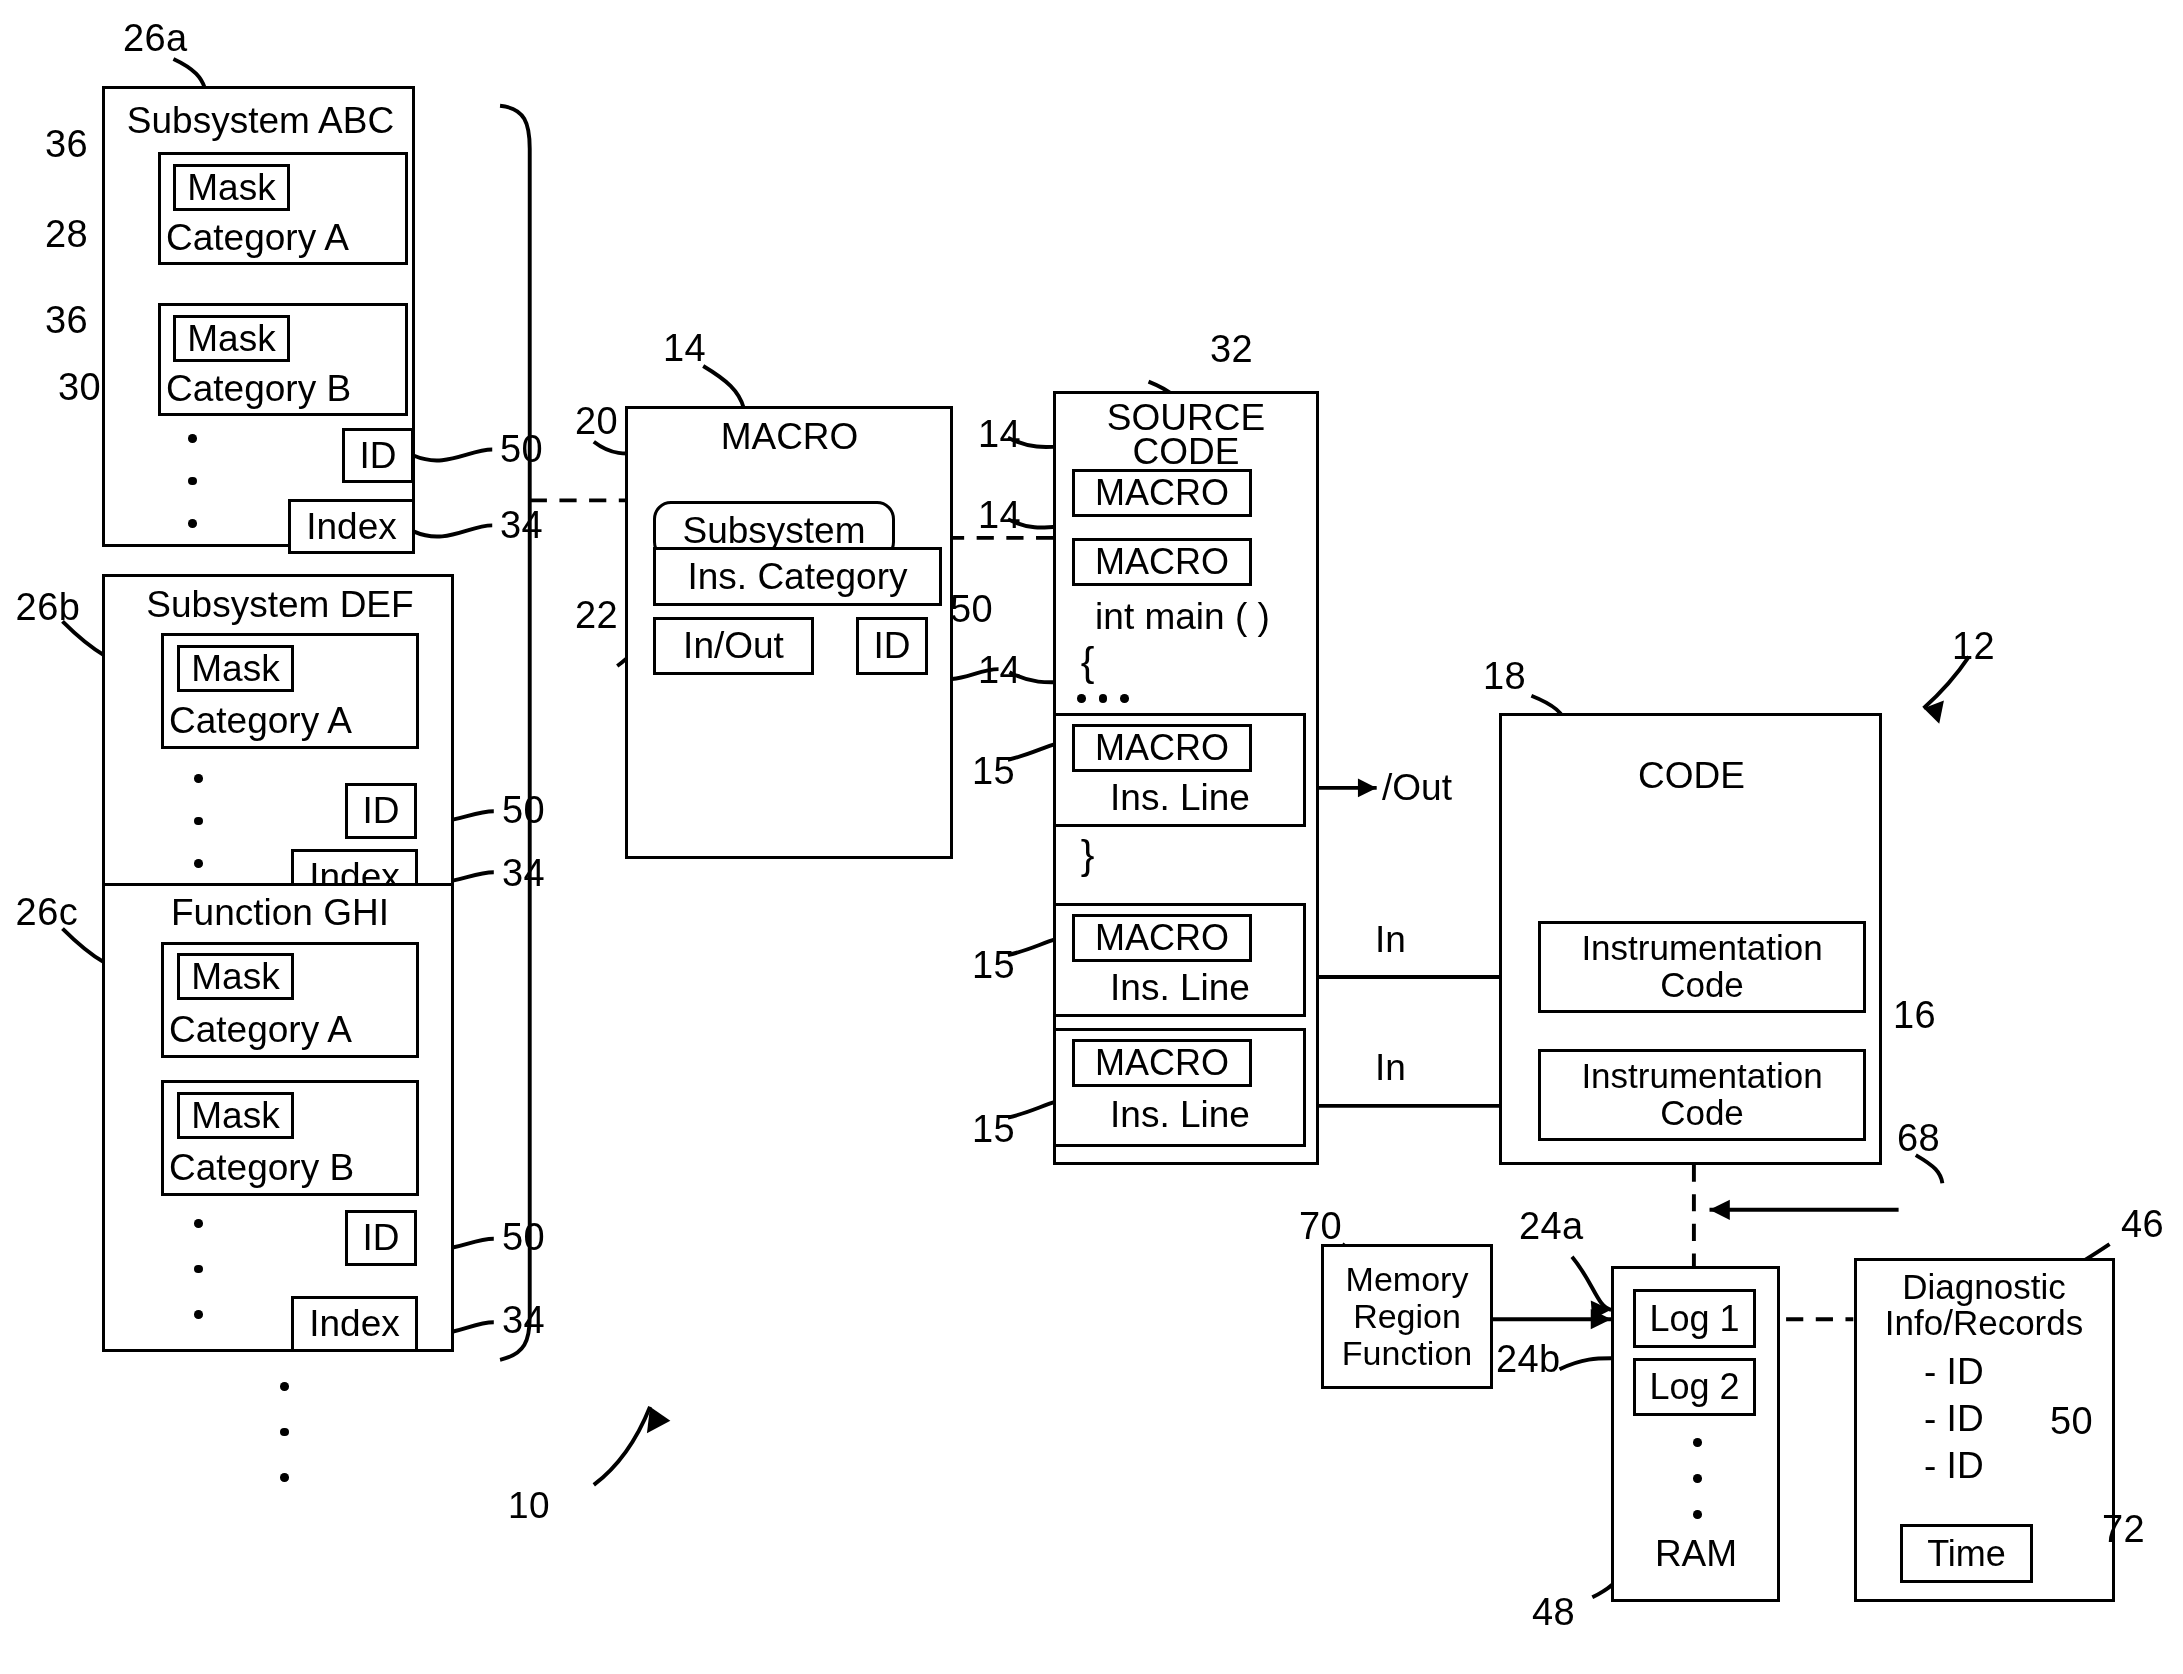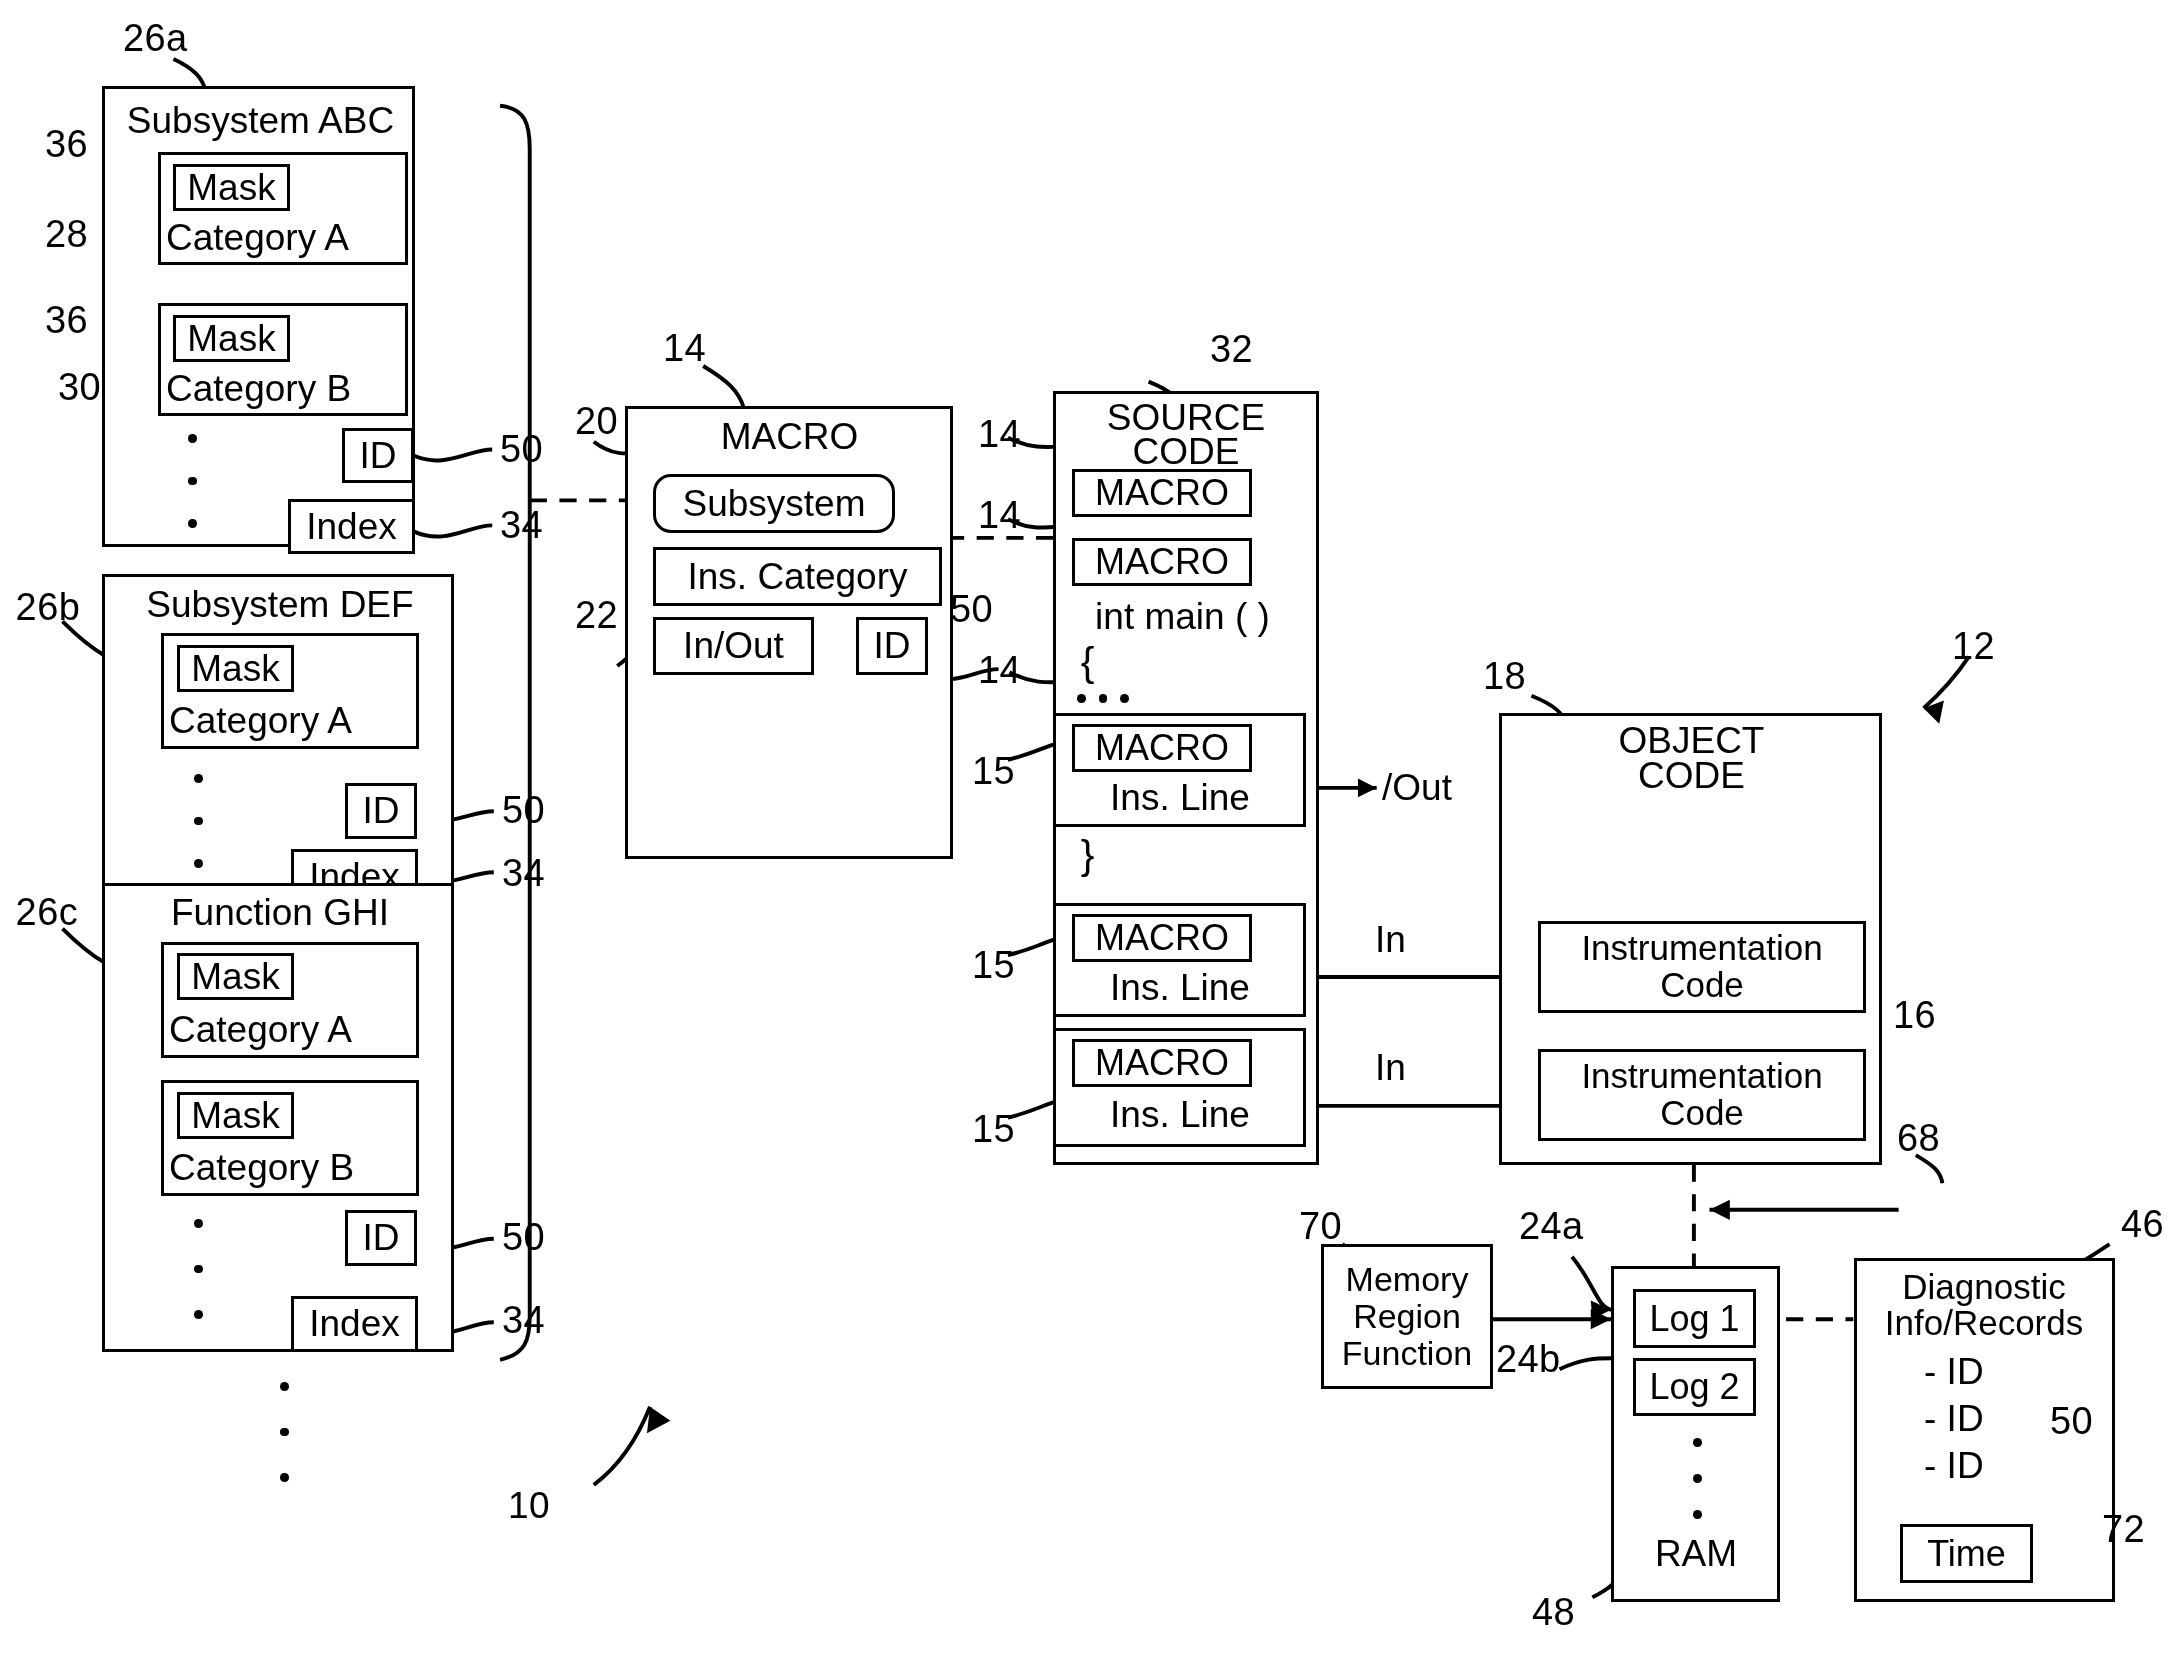--- a/index.html
+++ b/index.html
@@ -313,7 +313,7 @@
   <div class="box" style="left:625px; top:406px; width:328px; height:453px;"></div>
   <div class="ttl" style="left:633px; top:416px; width:313px;">MACRO</div>
 
-  <div class="thinbox" style="left:653px; top:474px; width:242px; height:59px; font-size:37px;border-radius:18px;">
+  <div class="thinbox" style="left:653px; top:501px; width:242px; height:59px; font-size:37px;border-radius:18px;">
     <span>Subsystem</span>
   </div>
   <div class="thinbox" style="left:653px; top:547px; width:289px; height:59px; font-size:37px;">

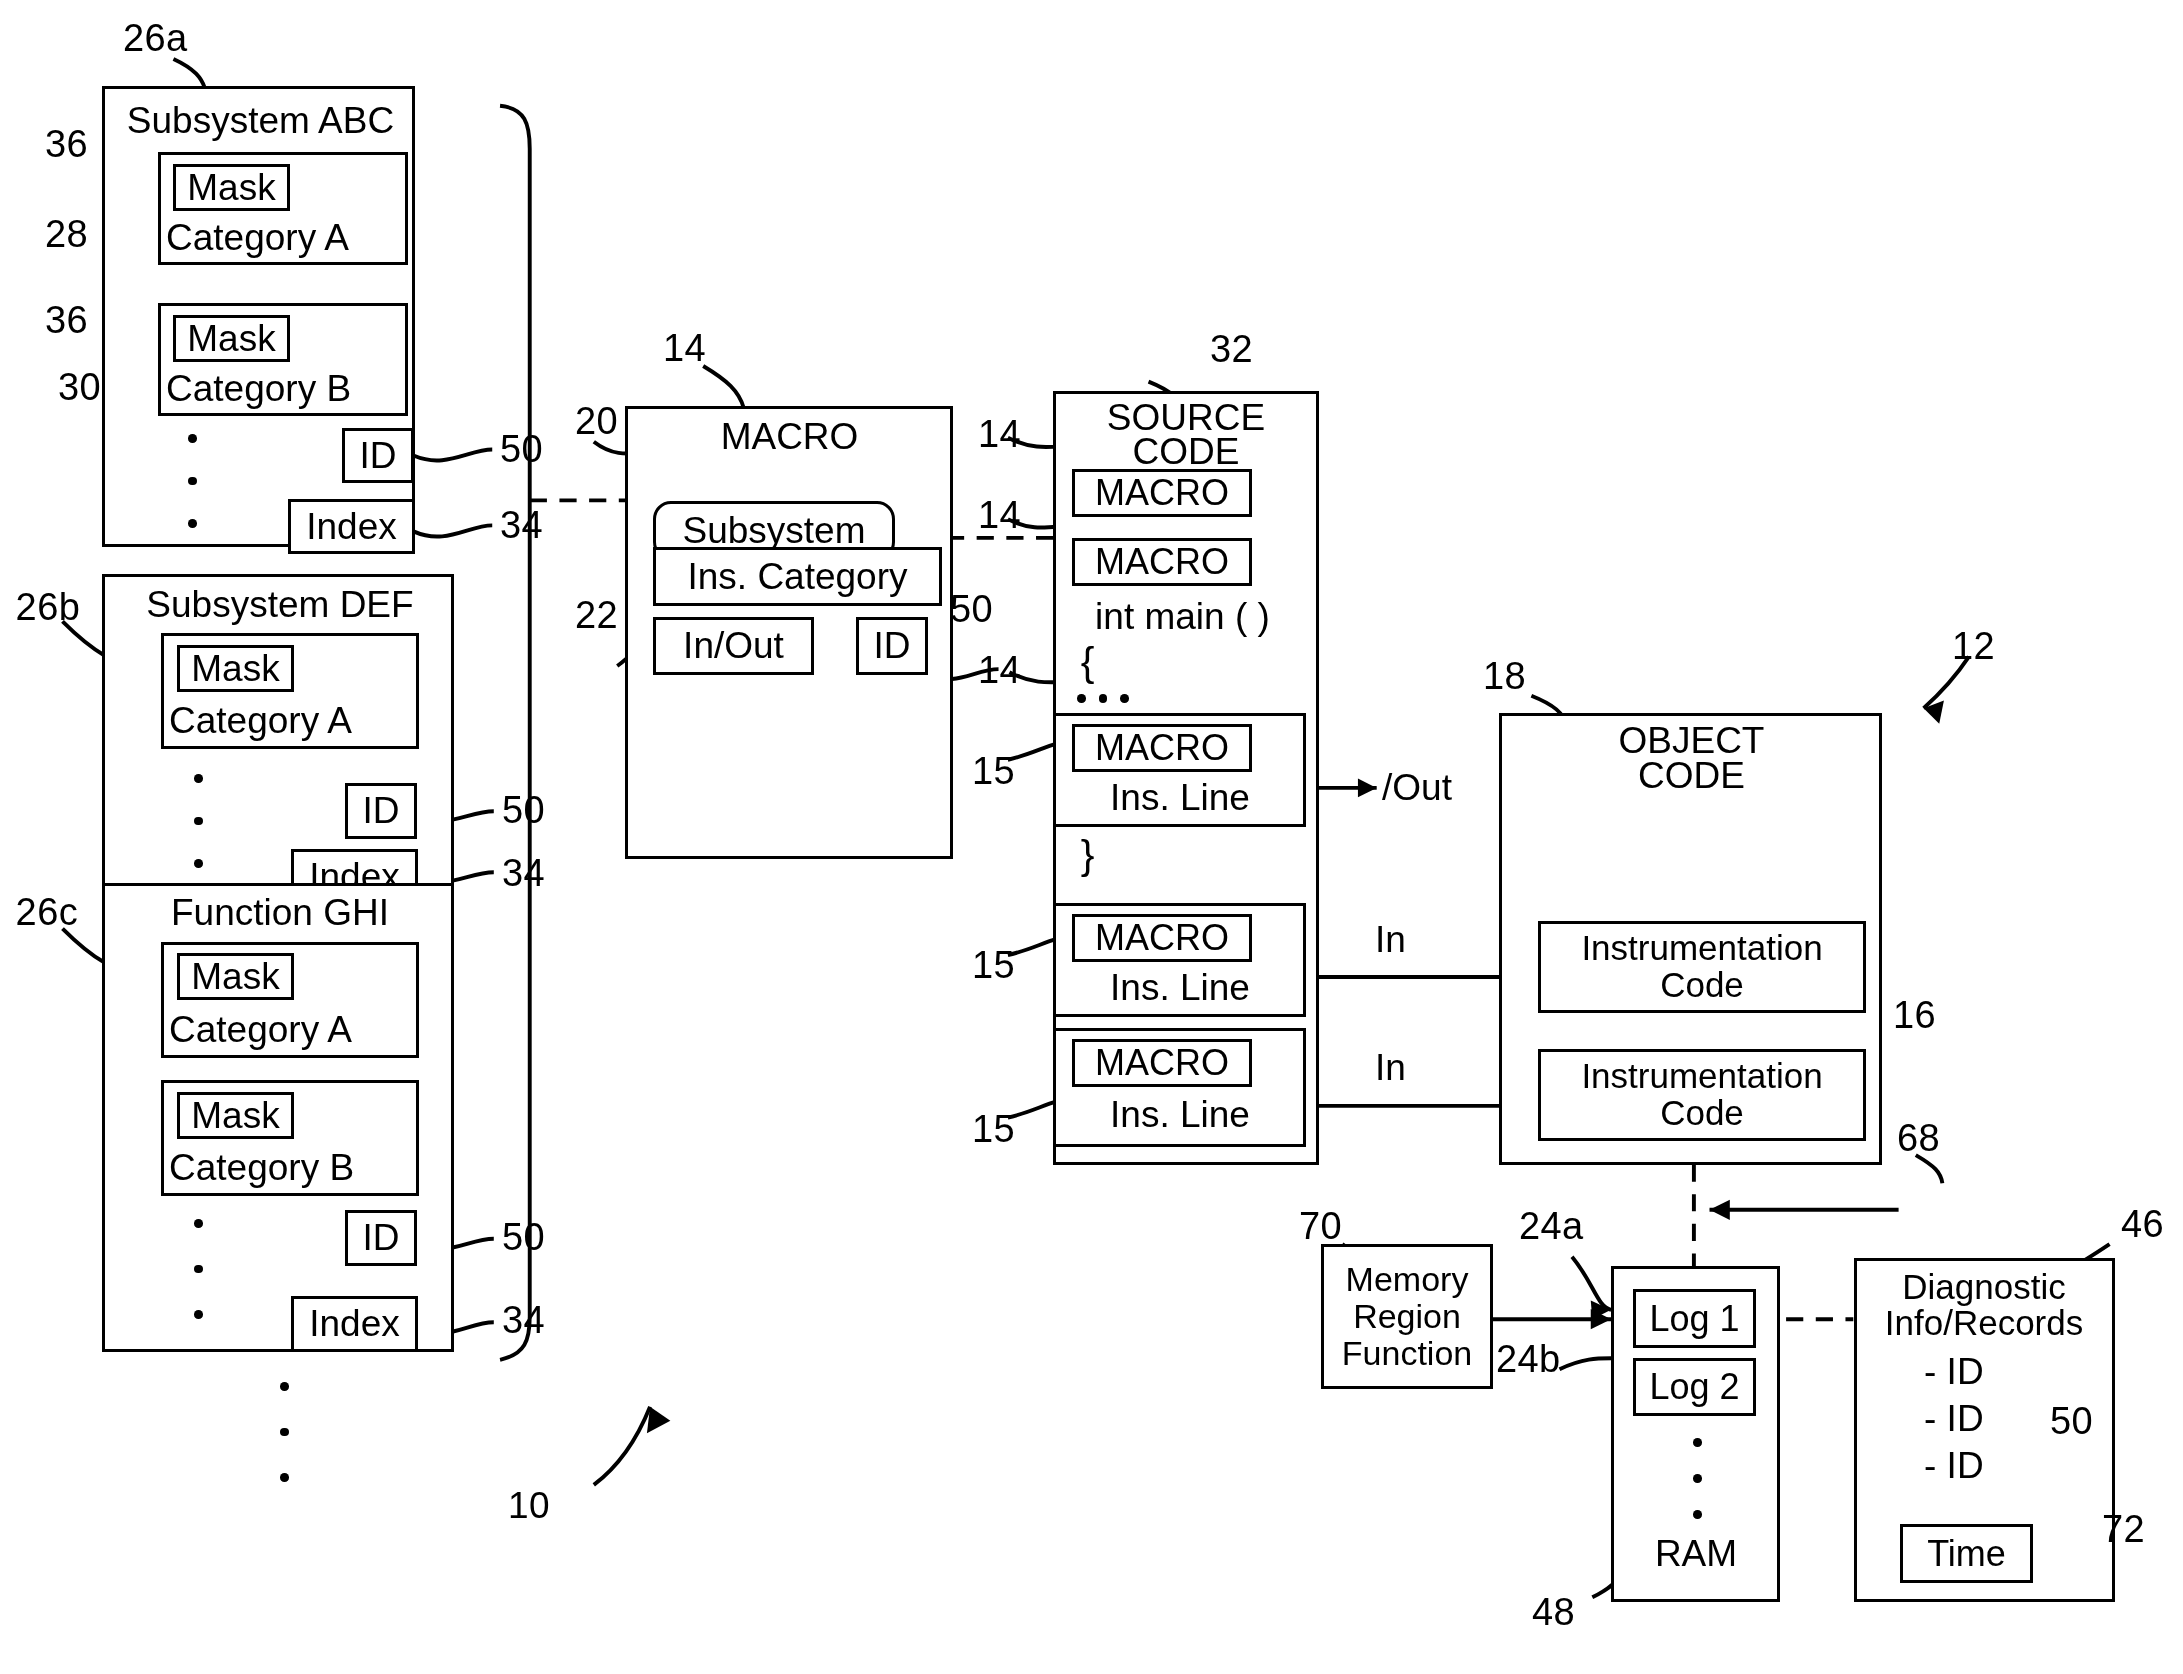--- a/index.html
+++ b/index.html
@@ -383,7 +383,6 @@
   <div class="ref" style="left:1483px; top:655px;">18</div>
   <div class="ref" style="left:1952px; top:625px;">12</div>
   <div class="box" style="left:1499px; top:713px; width:383px; height:452px;"></div>
-  <div class="ttl" style="left:1508px; top:720px; width:367px;">OBJECT</div>
   <div class="ttl" style="left:1508px; top:755px; width:367px;">CODE</div>
 
   <div class="thinbox" style="left:1538px; top:921px; width:328px; height:92px; flex-direction:column; font-size:35px; line-height:1.05;">

